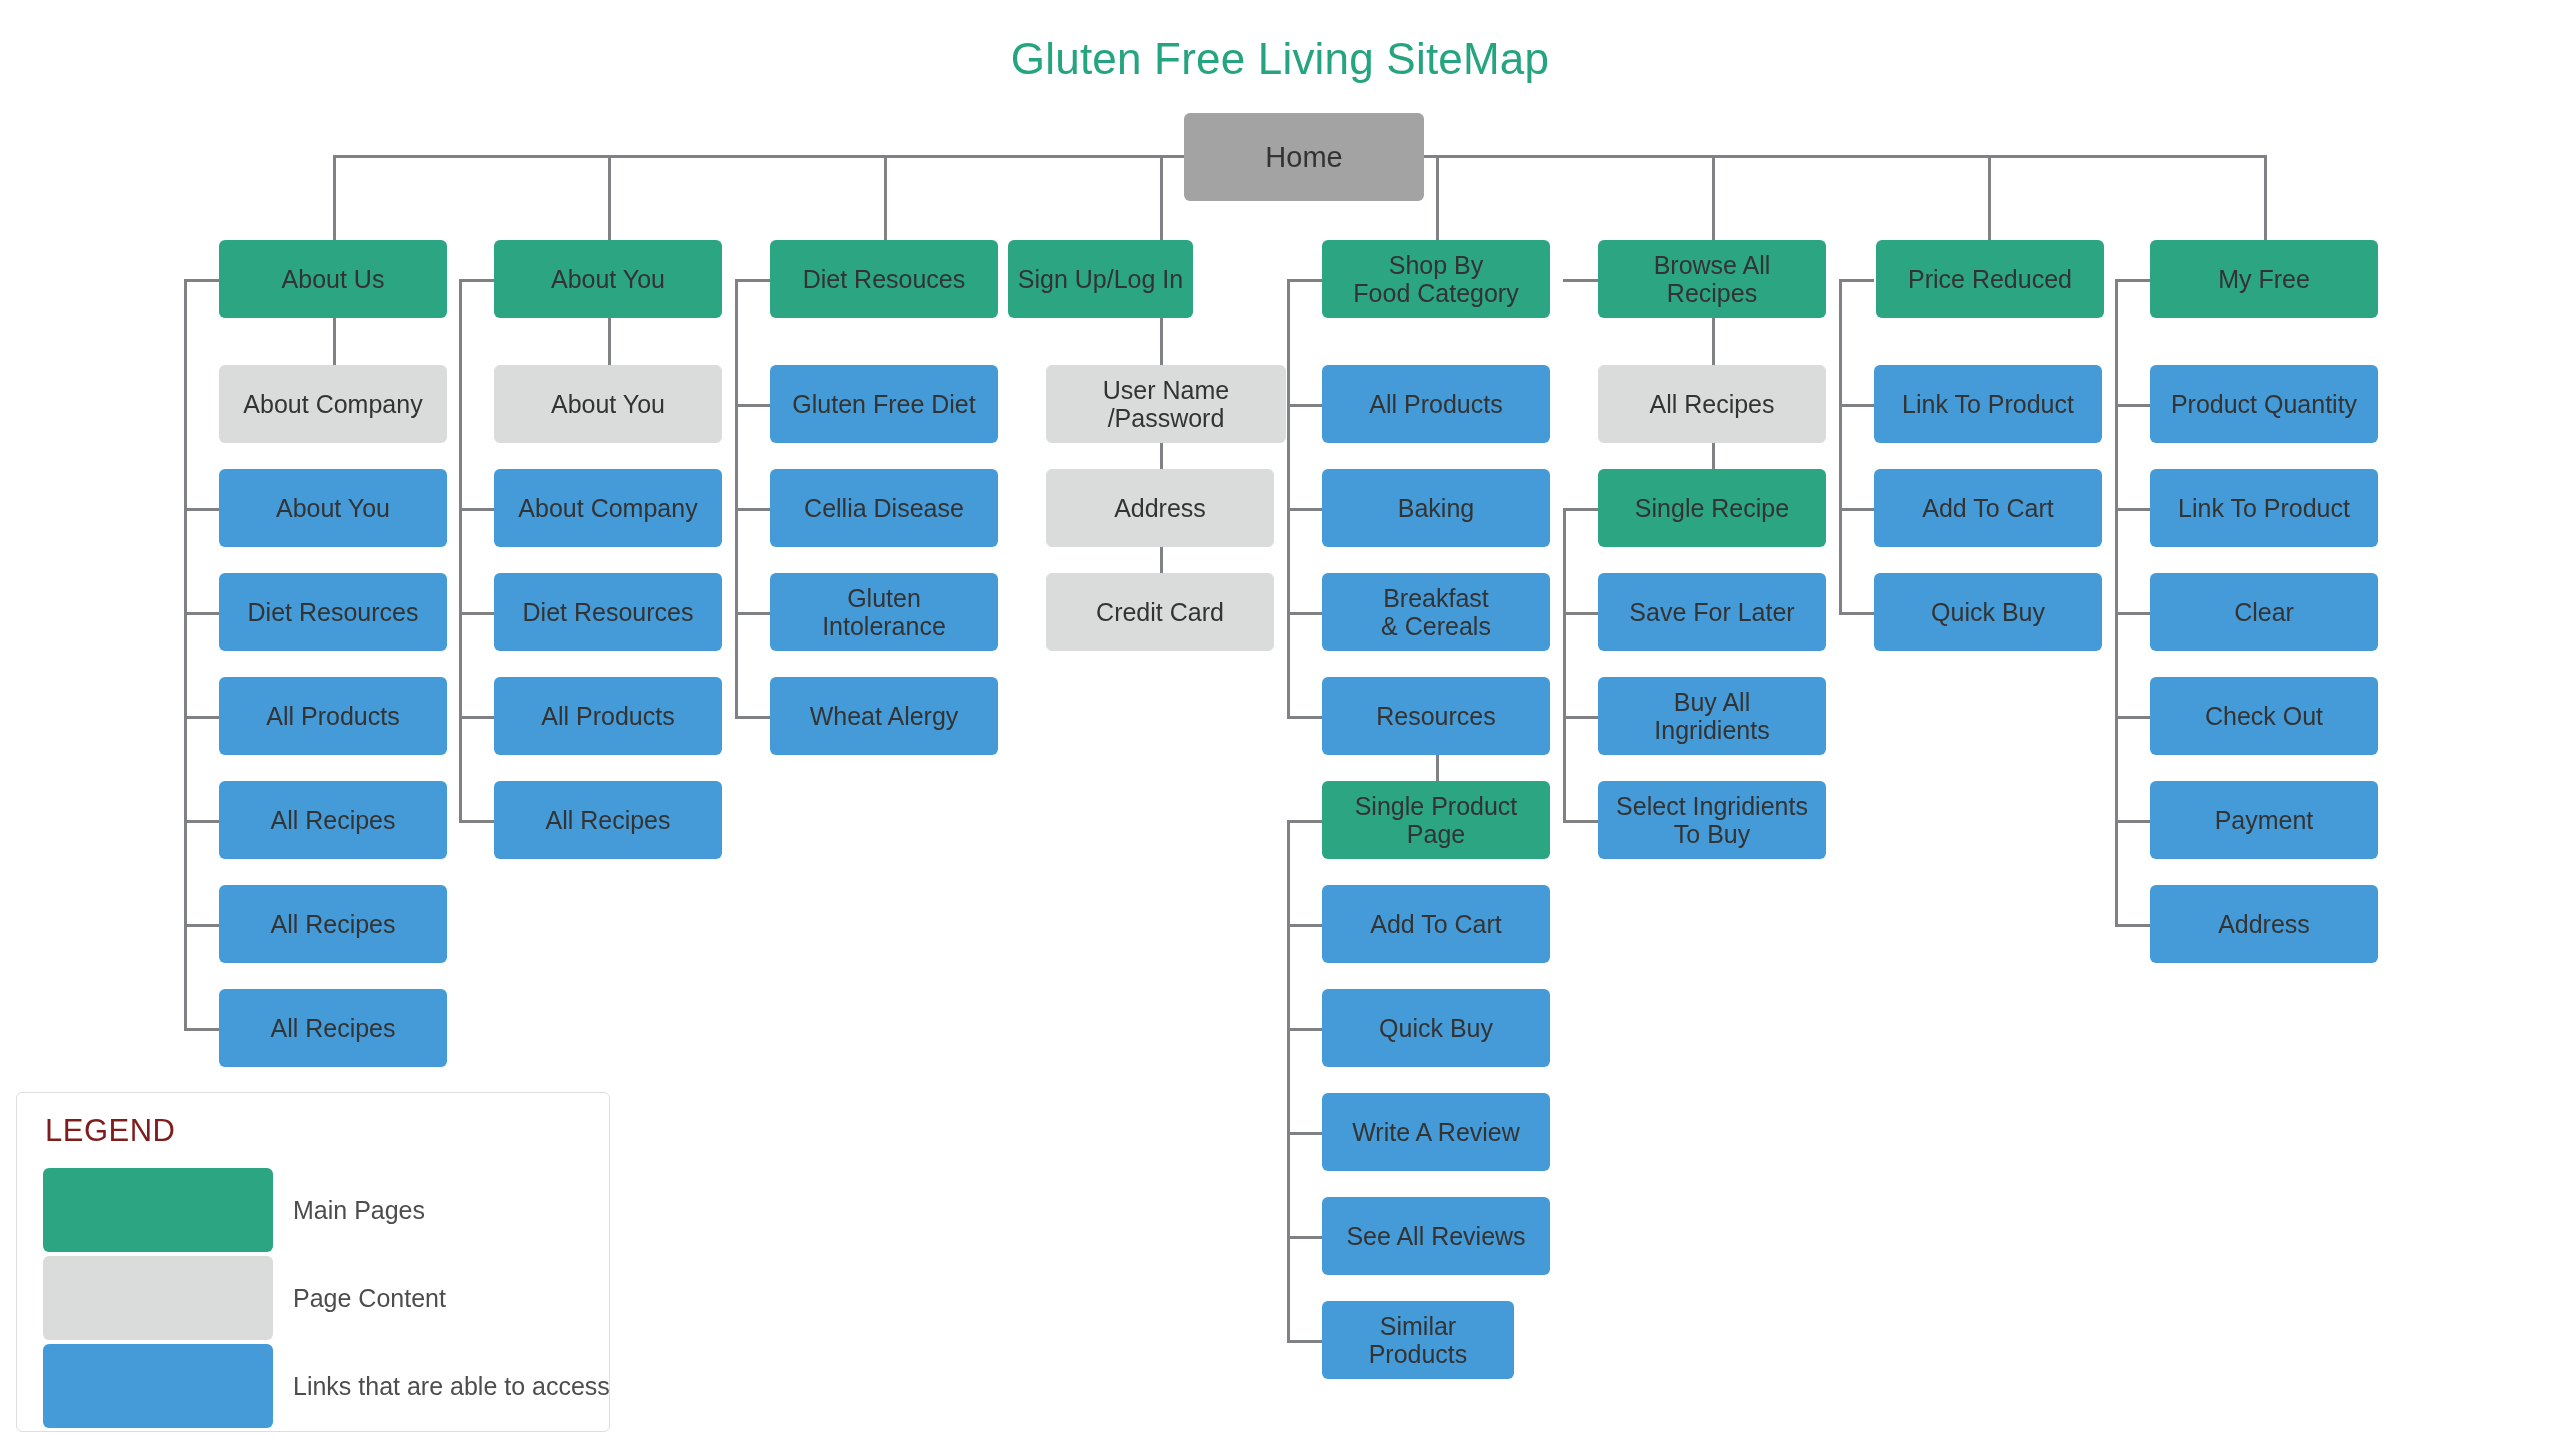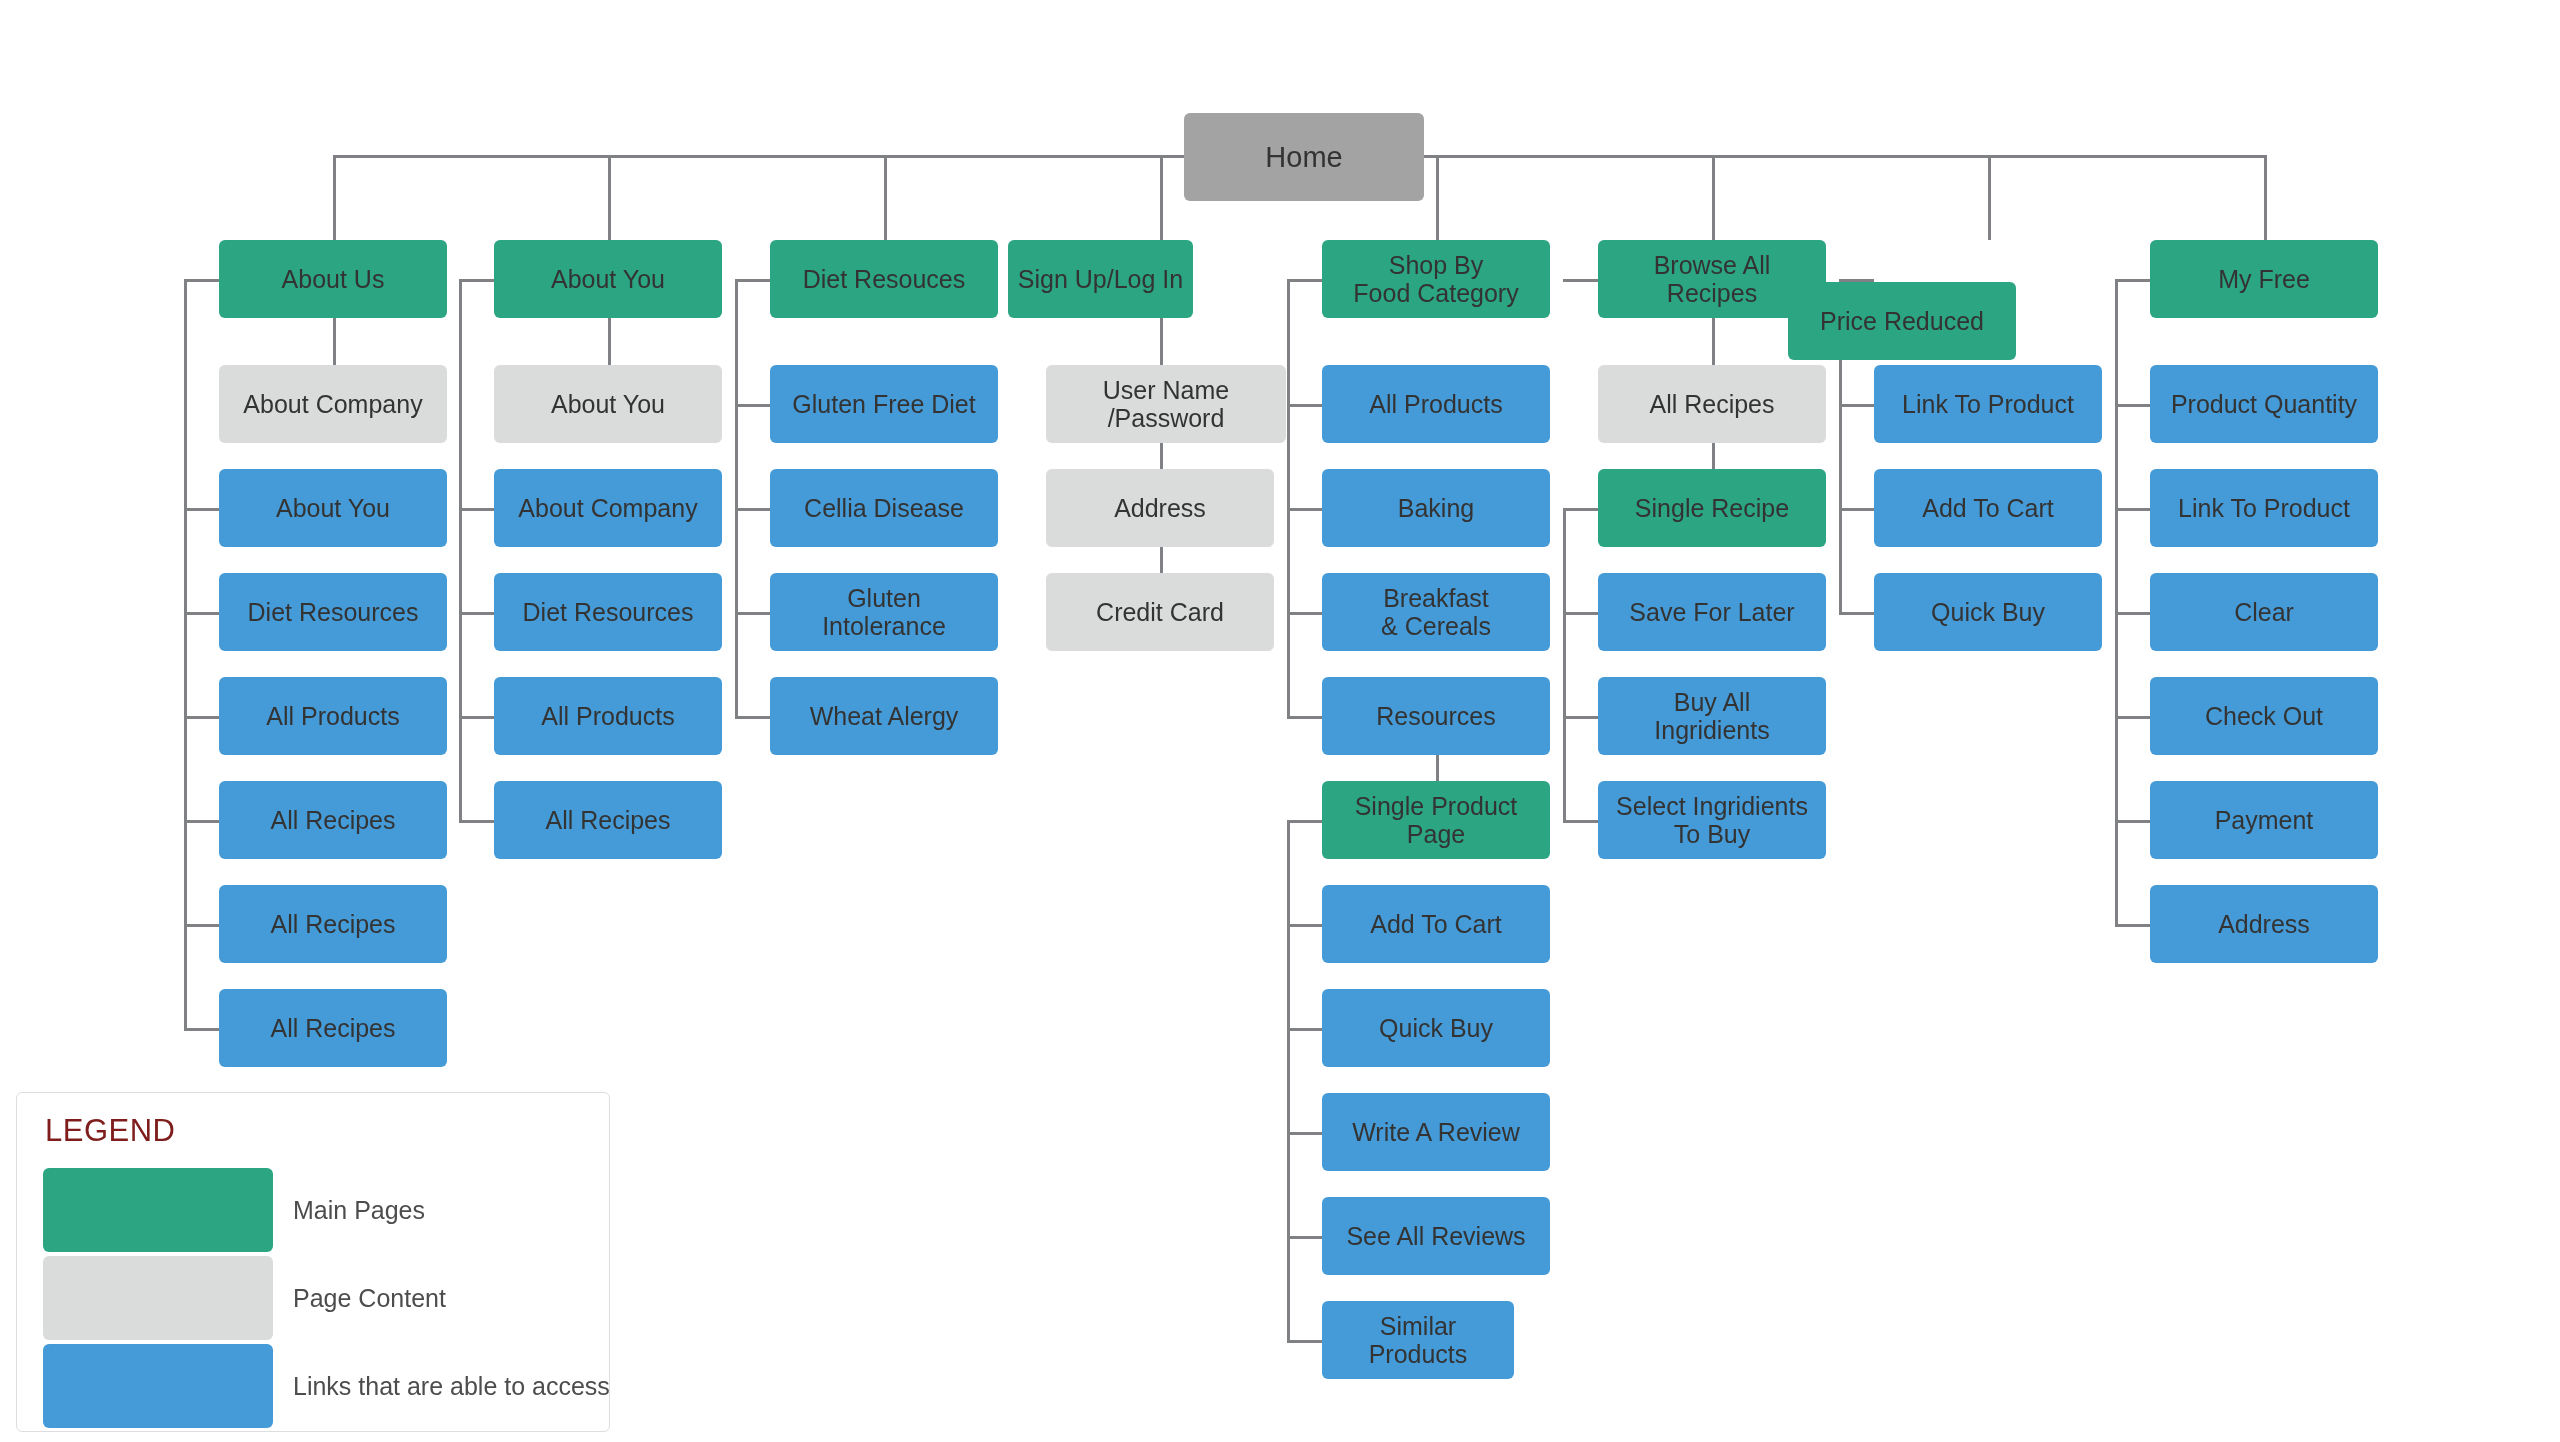--- a/index.html
+++ b/index.html
@@ -113,6 +113,7 @@
 
 <div id="canvas">
 
+  <div id="page-title">Gluten Free Living SiteMap</div>
 
   <div id="connector-layer">
       <div class="conn hline" style="left: 333px; top: 155px; width: 1931px; background: rgb(128, 129, 132);"></div>

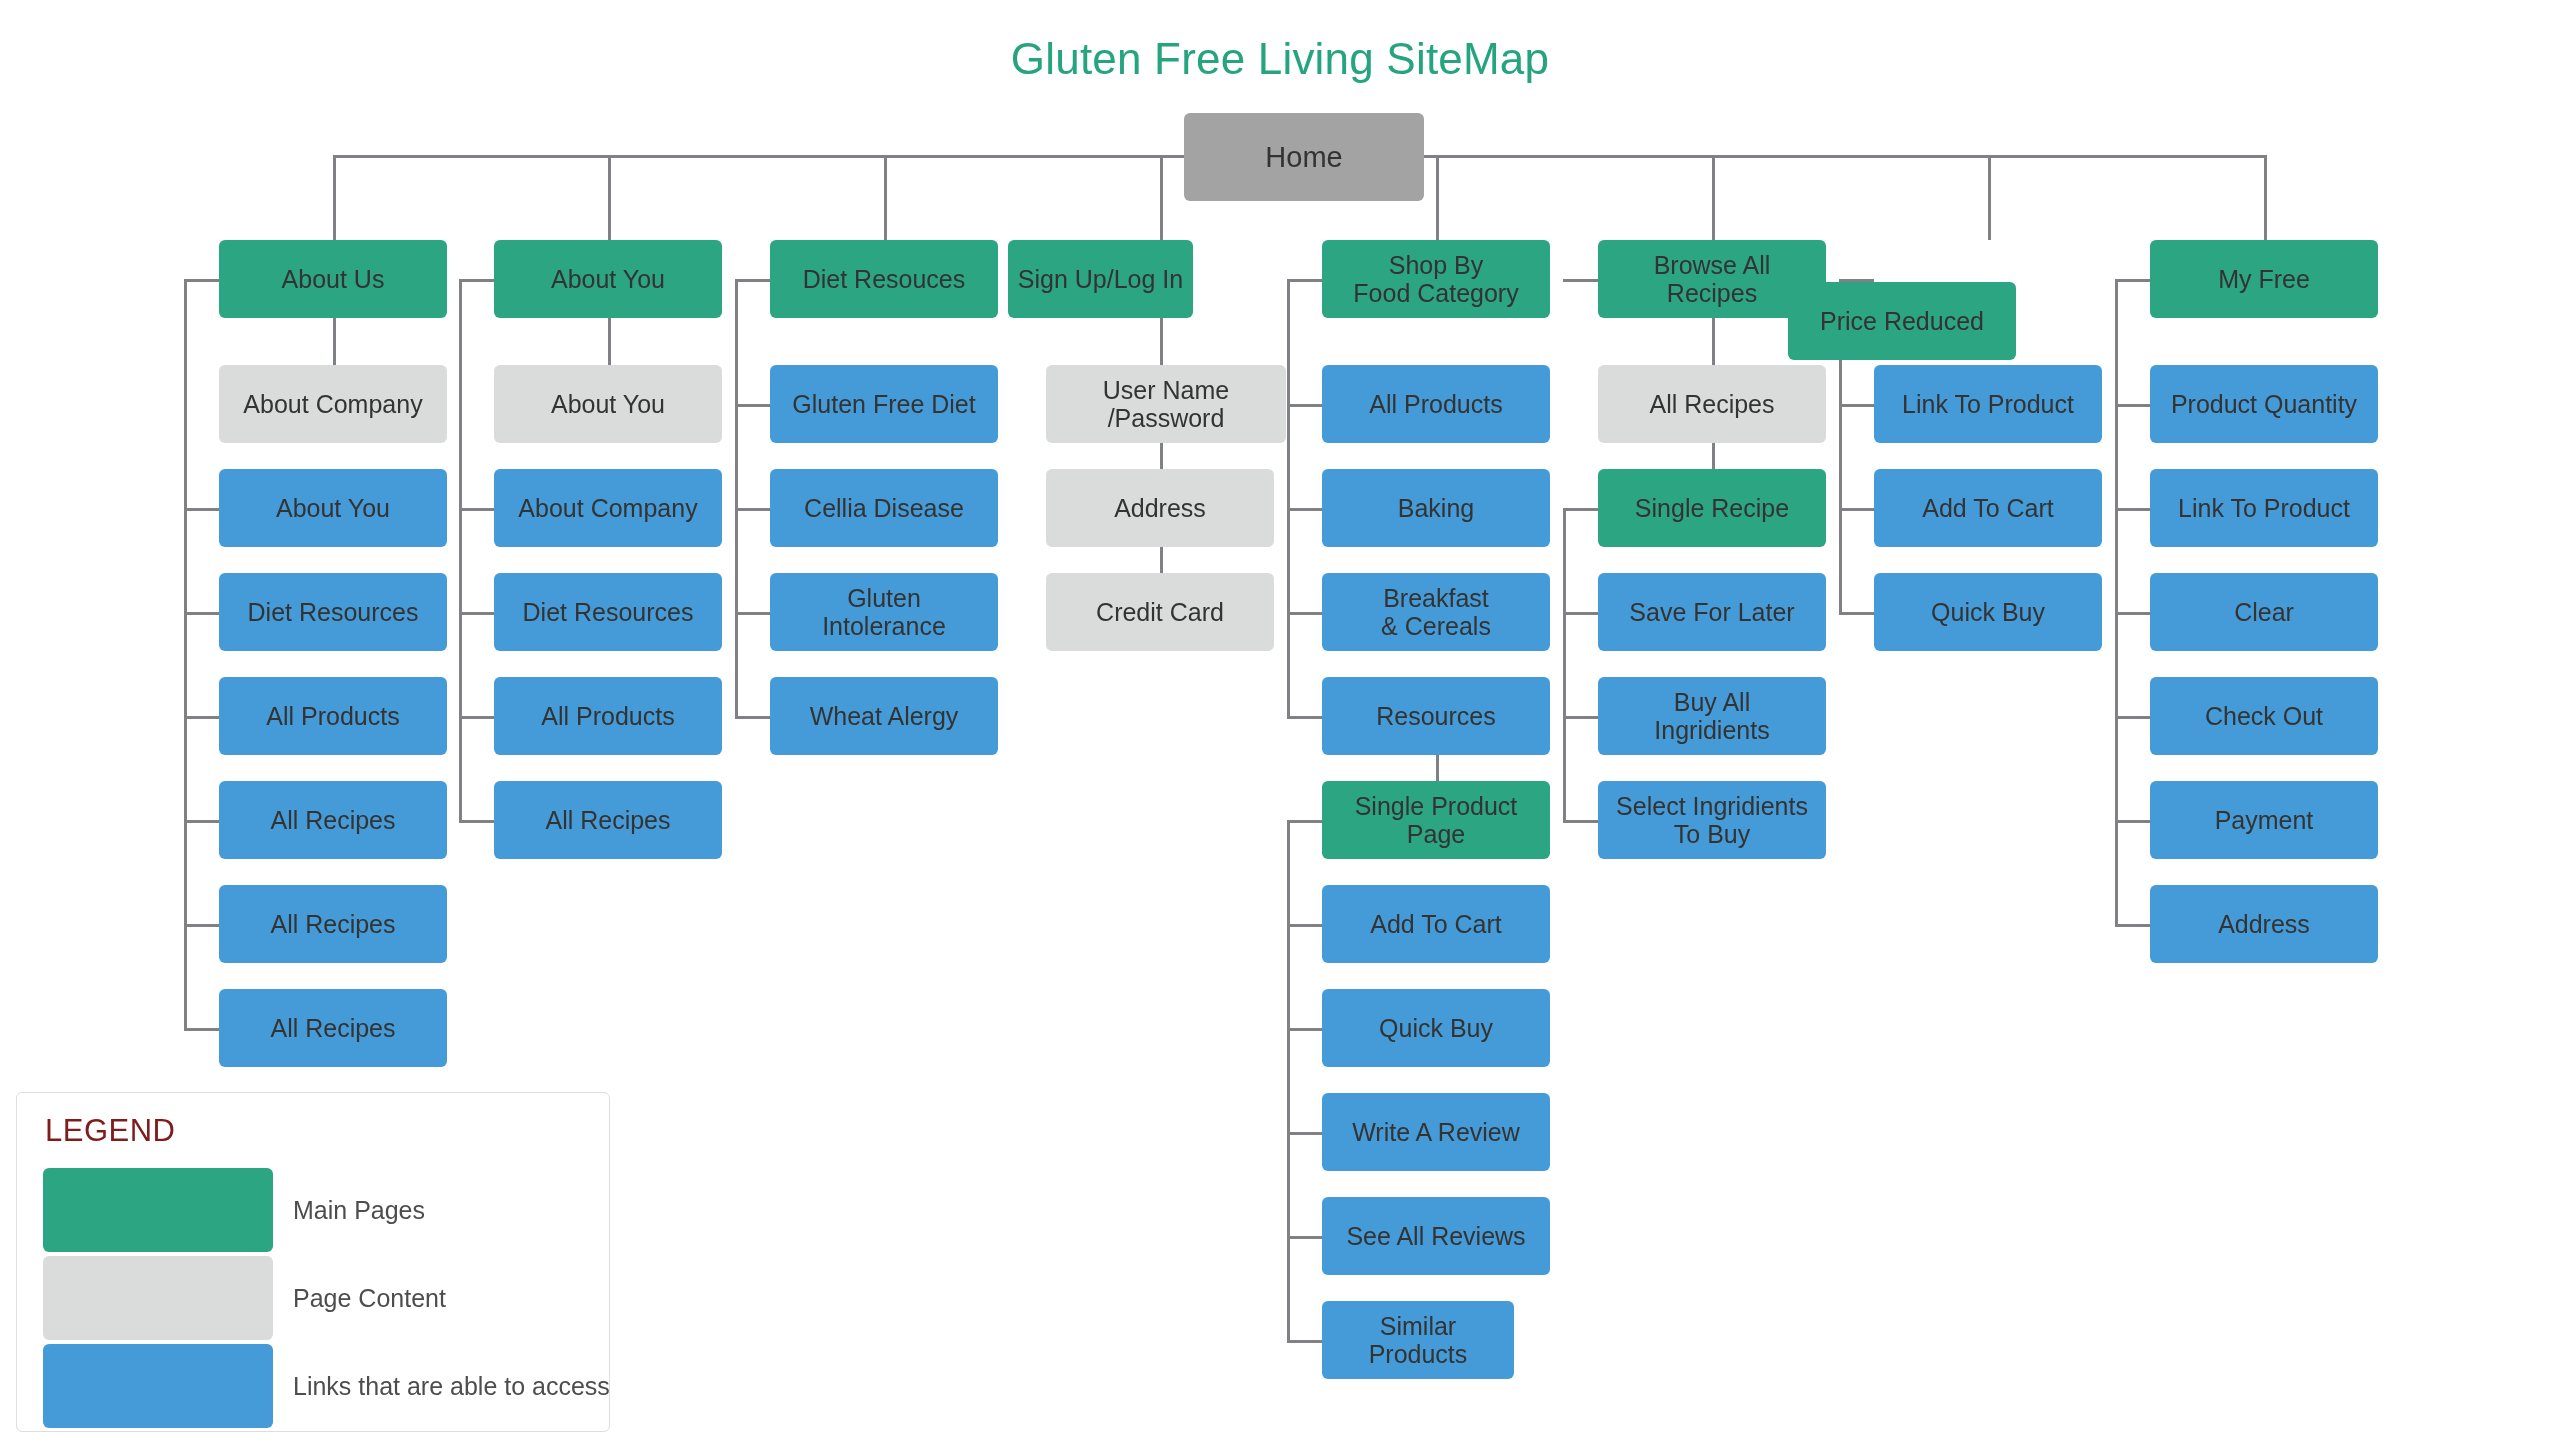--- a/index.html
+++ b/index.html
@@ -238,7 +238,7 @@
 Ingridients</div>
       <div class="node link" style="left: 1598px; top: 781px; width: 228px; height: 78px;">Select Ingridients
 To Buy</div>
-      <div class="node main" style="left: 1788px; top: 240px; width: 228px; height: 78px; margin-top: 42px;">Price Reduced</div>
+      <div class="node main" style="left: 1876px; top: 240px; width: 228px; height: 78px;">Price Reduced</div>
       <div class="node link" style="left: 1874px; top: 365px; width: 228px; height: 78px;">Link To Product</div>
       <div class="node link" style="left: 1874px; top: 469px; width: 228px; height: 78px;">Add To Cart</div>
       <div class="node link" style="left: 1874px; top: 573px; width: 228px; height: 78px;">Quick Buy</div>

